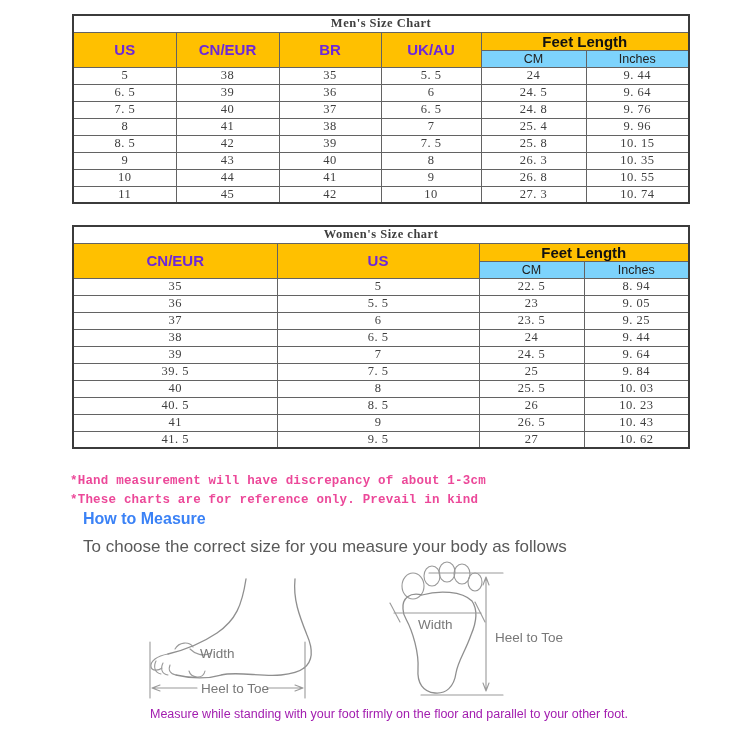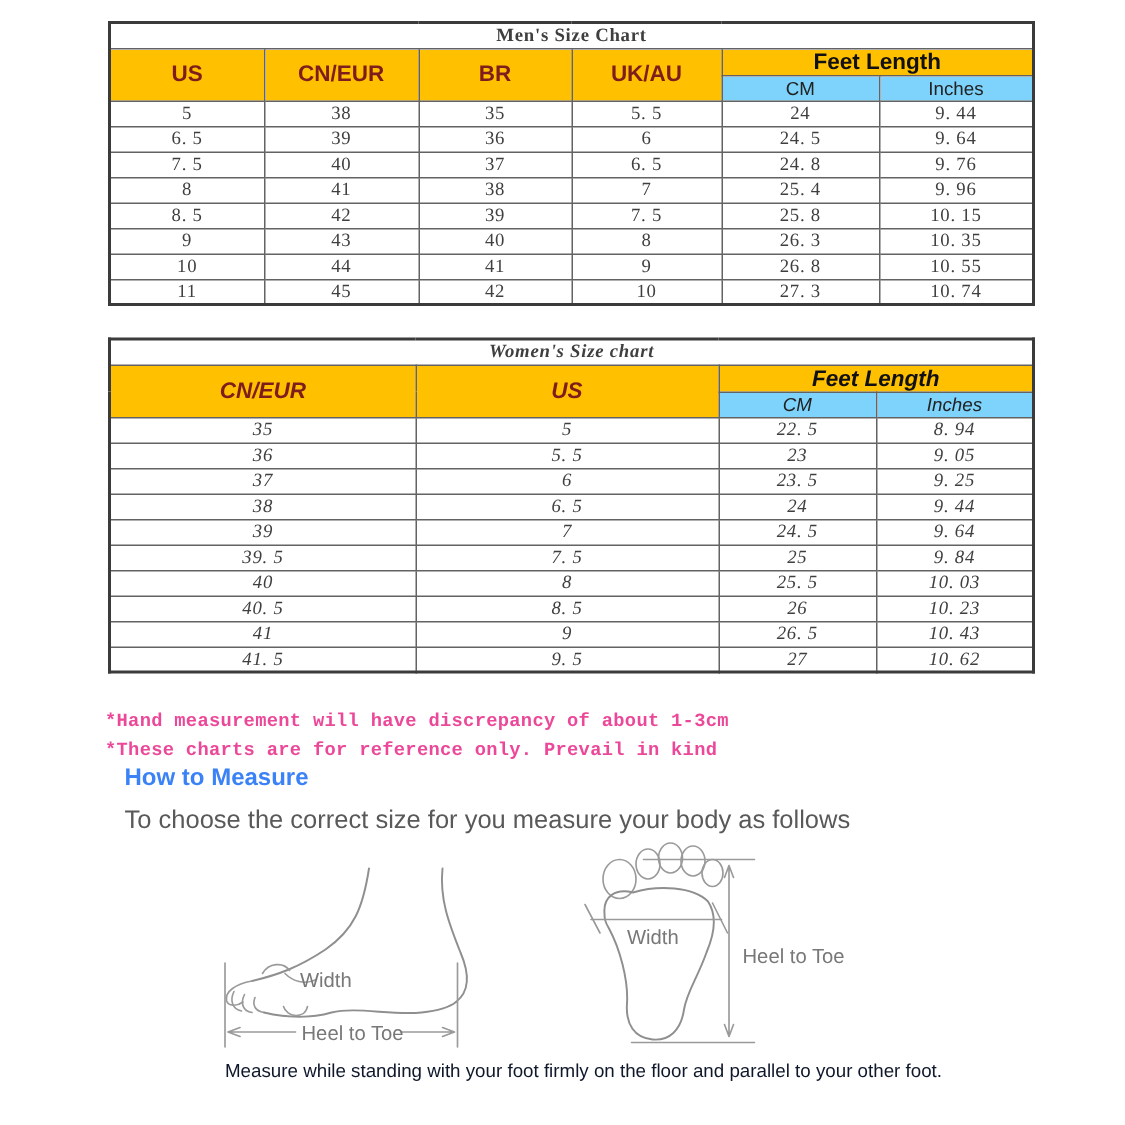--- a/index.html
+++ b/index.html
@@ -27,7 +27,7 @@
     font-weight:bold; font-size:16.5px; letter-spacing:0.2px;
   }
   th.col-head {
-    background:#FFC000; color:#7f1d1d; font-weight:bold; font-size:15px; height:18px;
+    background:#FFC000; color:#6d28d9; font-weight:bold; font-size:15px; height:18px;
   }
   th.feet-head { background:#FFC000; color:#111; font-weight:bold; font-size:15px; height:18px; }
   th.sub-head {

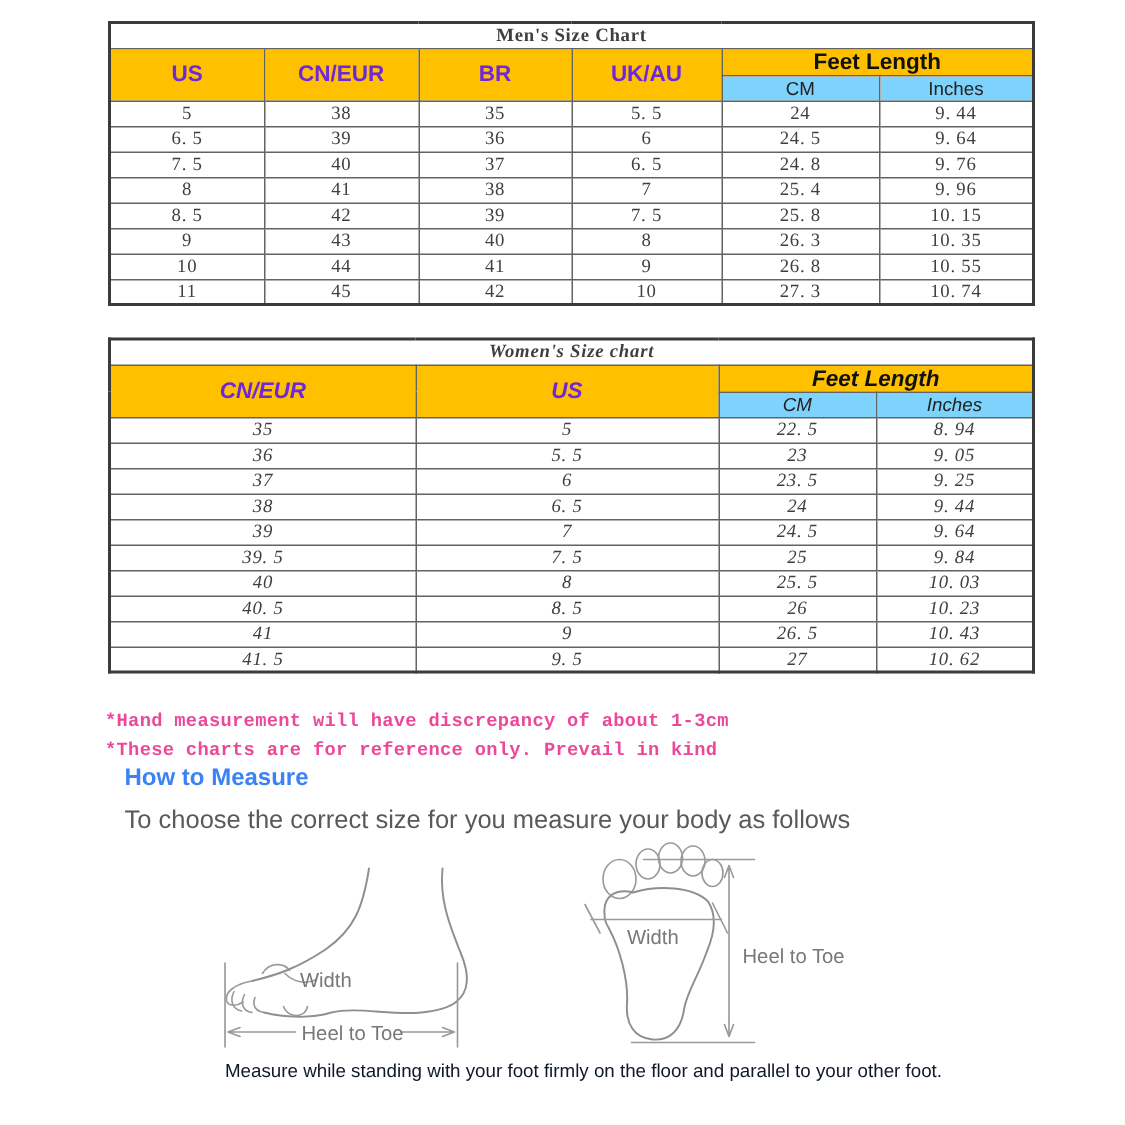--- a/index.html
+++ b/index.html
@@ -16,7 +16,7 @@
     border:2px solid #3b3b3b;
   }
   #mens-table   { top:14px; }
-  #womens-table { top:225px;font-style:italic; }
+  #womens-table { top:225px; }
 
   table.size-table td, table.size-table th {
     border:1px solid #636363; text-align:center; vertical-align:middle;

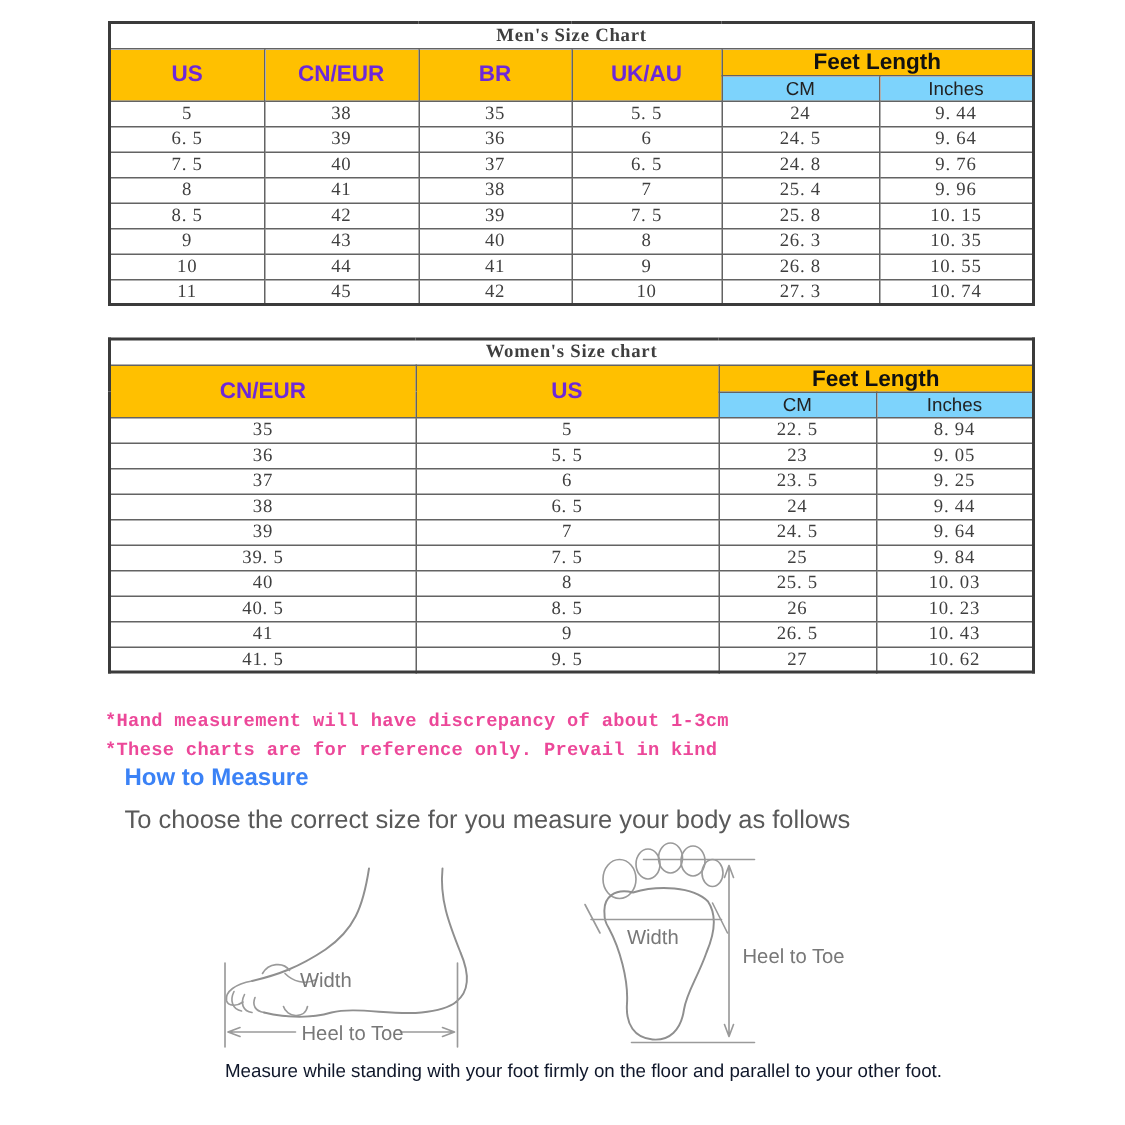--- a/index.html
+++ b/index.html
@@ -64,7 +64,7 @@
 
   .footer-note {
     position:absolute; left:150px; top:707px;
-    font-size:12.5px; color:#0f172a;
+    font-size:12.5px; color:#a21caf;
   }
 </style>
 </head>

